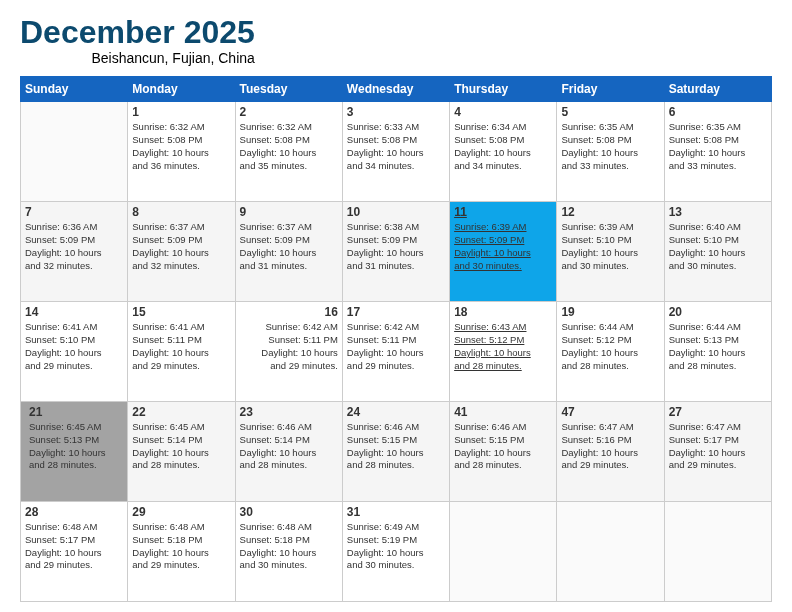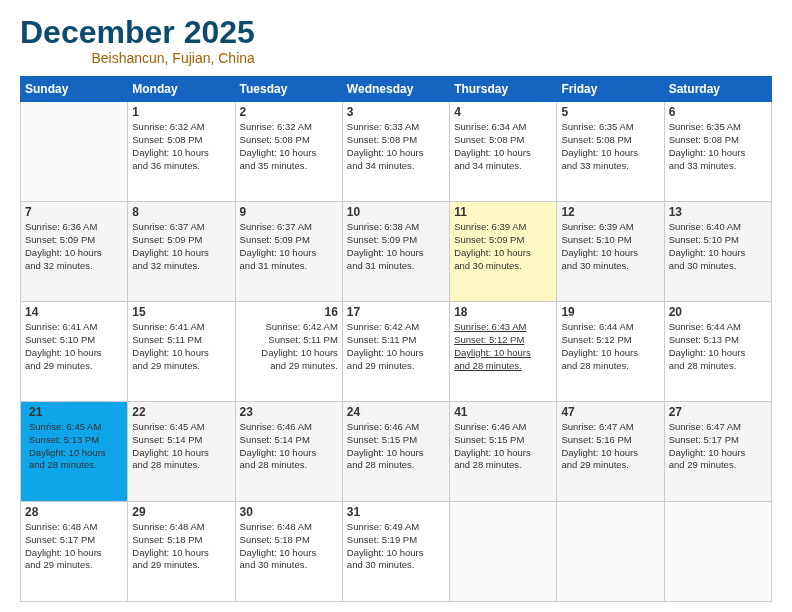--- a/index.html
+++ b/index.html
@@ -43,7 +43,7 @@
     }
     .location {
       font-size: 14px;
-      color: #a16207;
+      color: #000000;
     }
     .calendar {
       flex: 1;

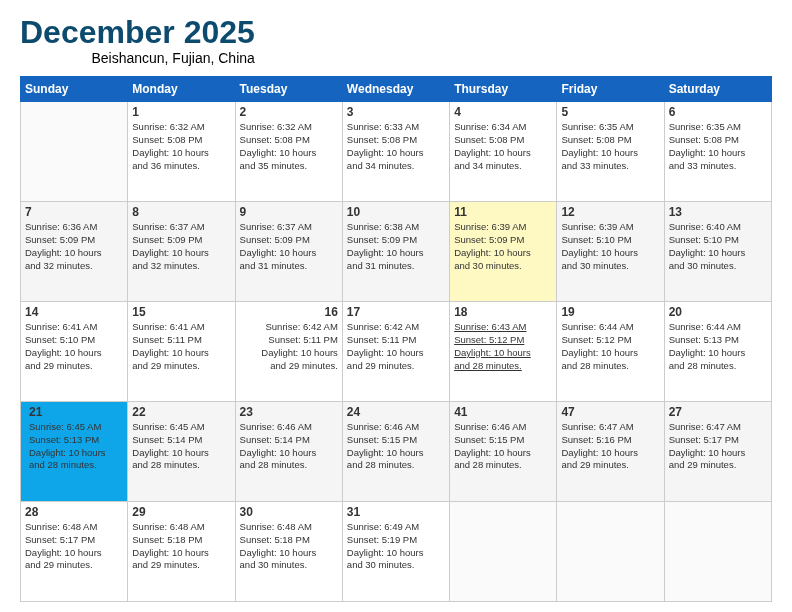--- a/index.html
+++ b/index.html
@@ -182,7 +182,7 @@
 Daylight: 10 hours
 and 31 minutes.</div>
           </td>
-          <td style="background: #fef9c3;">
+          <td style="background: #0ea5e9; text-decoration: underline;">
             <div class="day-num">11</div>
             <div class="day-info" style="white-space: pre-line;">Sunrise: 6:39 AM
 Sunset: 5:09 PM

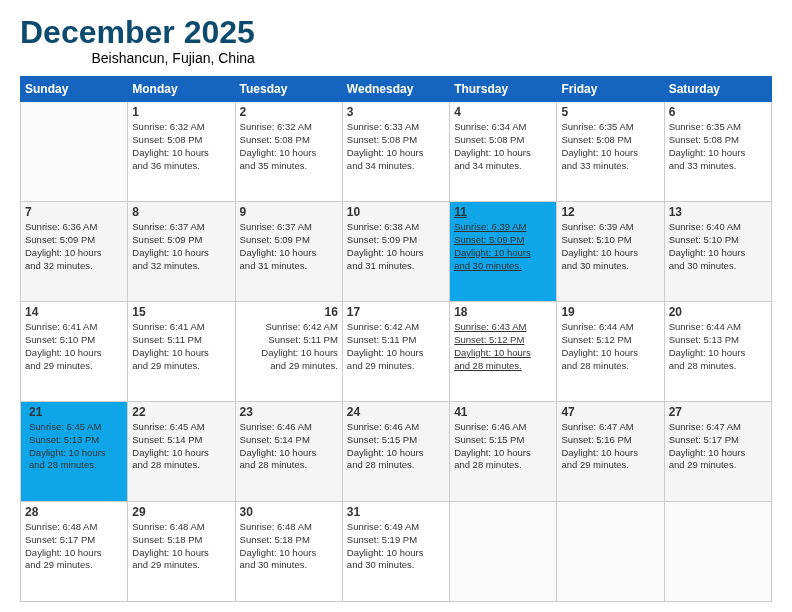--- a/index.html
+++ b/index.html
@@ -256,7 +256,7 @@
           </td>
         </tr>
         <tr>
-          <td style="background: #0ea5e9; padding-left: 8px;">
+          <td style="background: #a3a3a3; padding-left: 8px;">
             <div class="day-num">21</div>
             <div class="day-info" style="white-space: pre-line;">Sunrise: 6:45 AM
 Sunset: 5:13 PM

